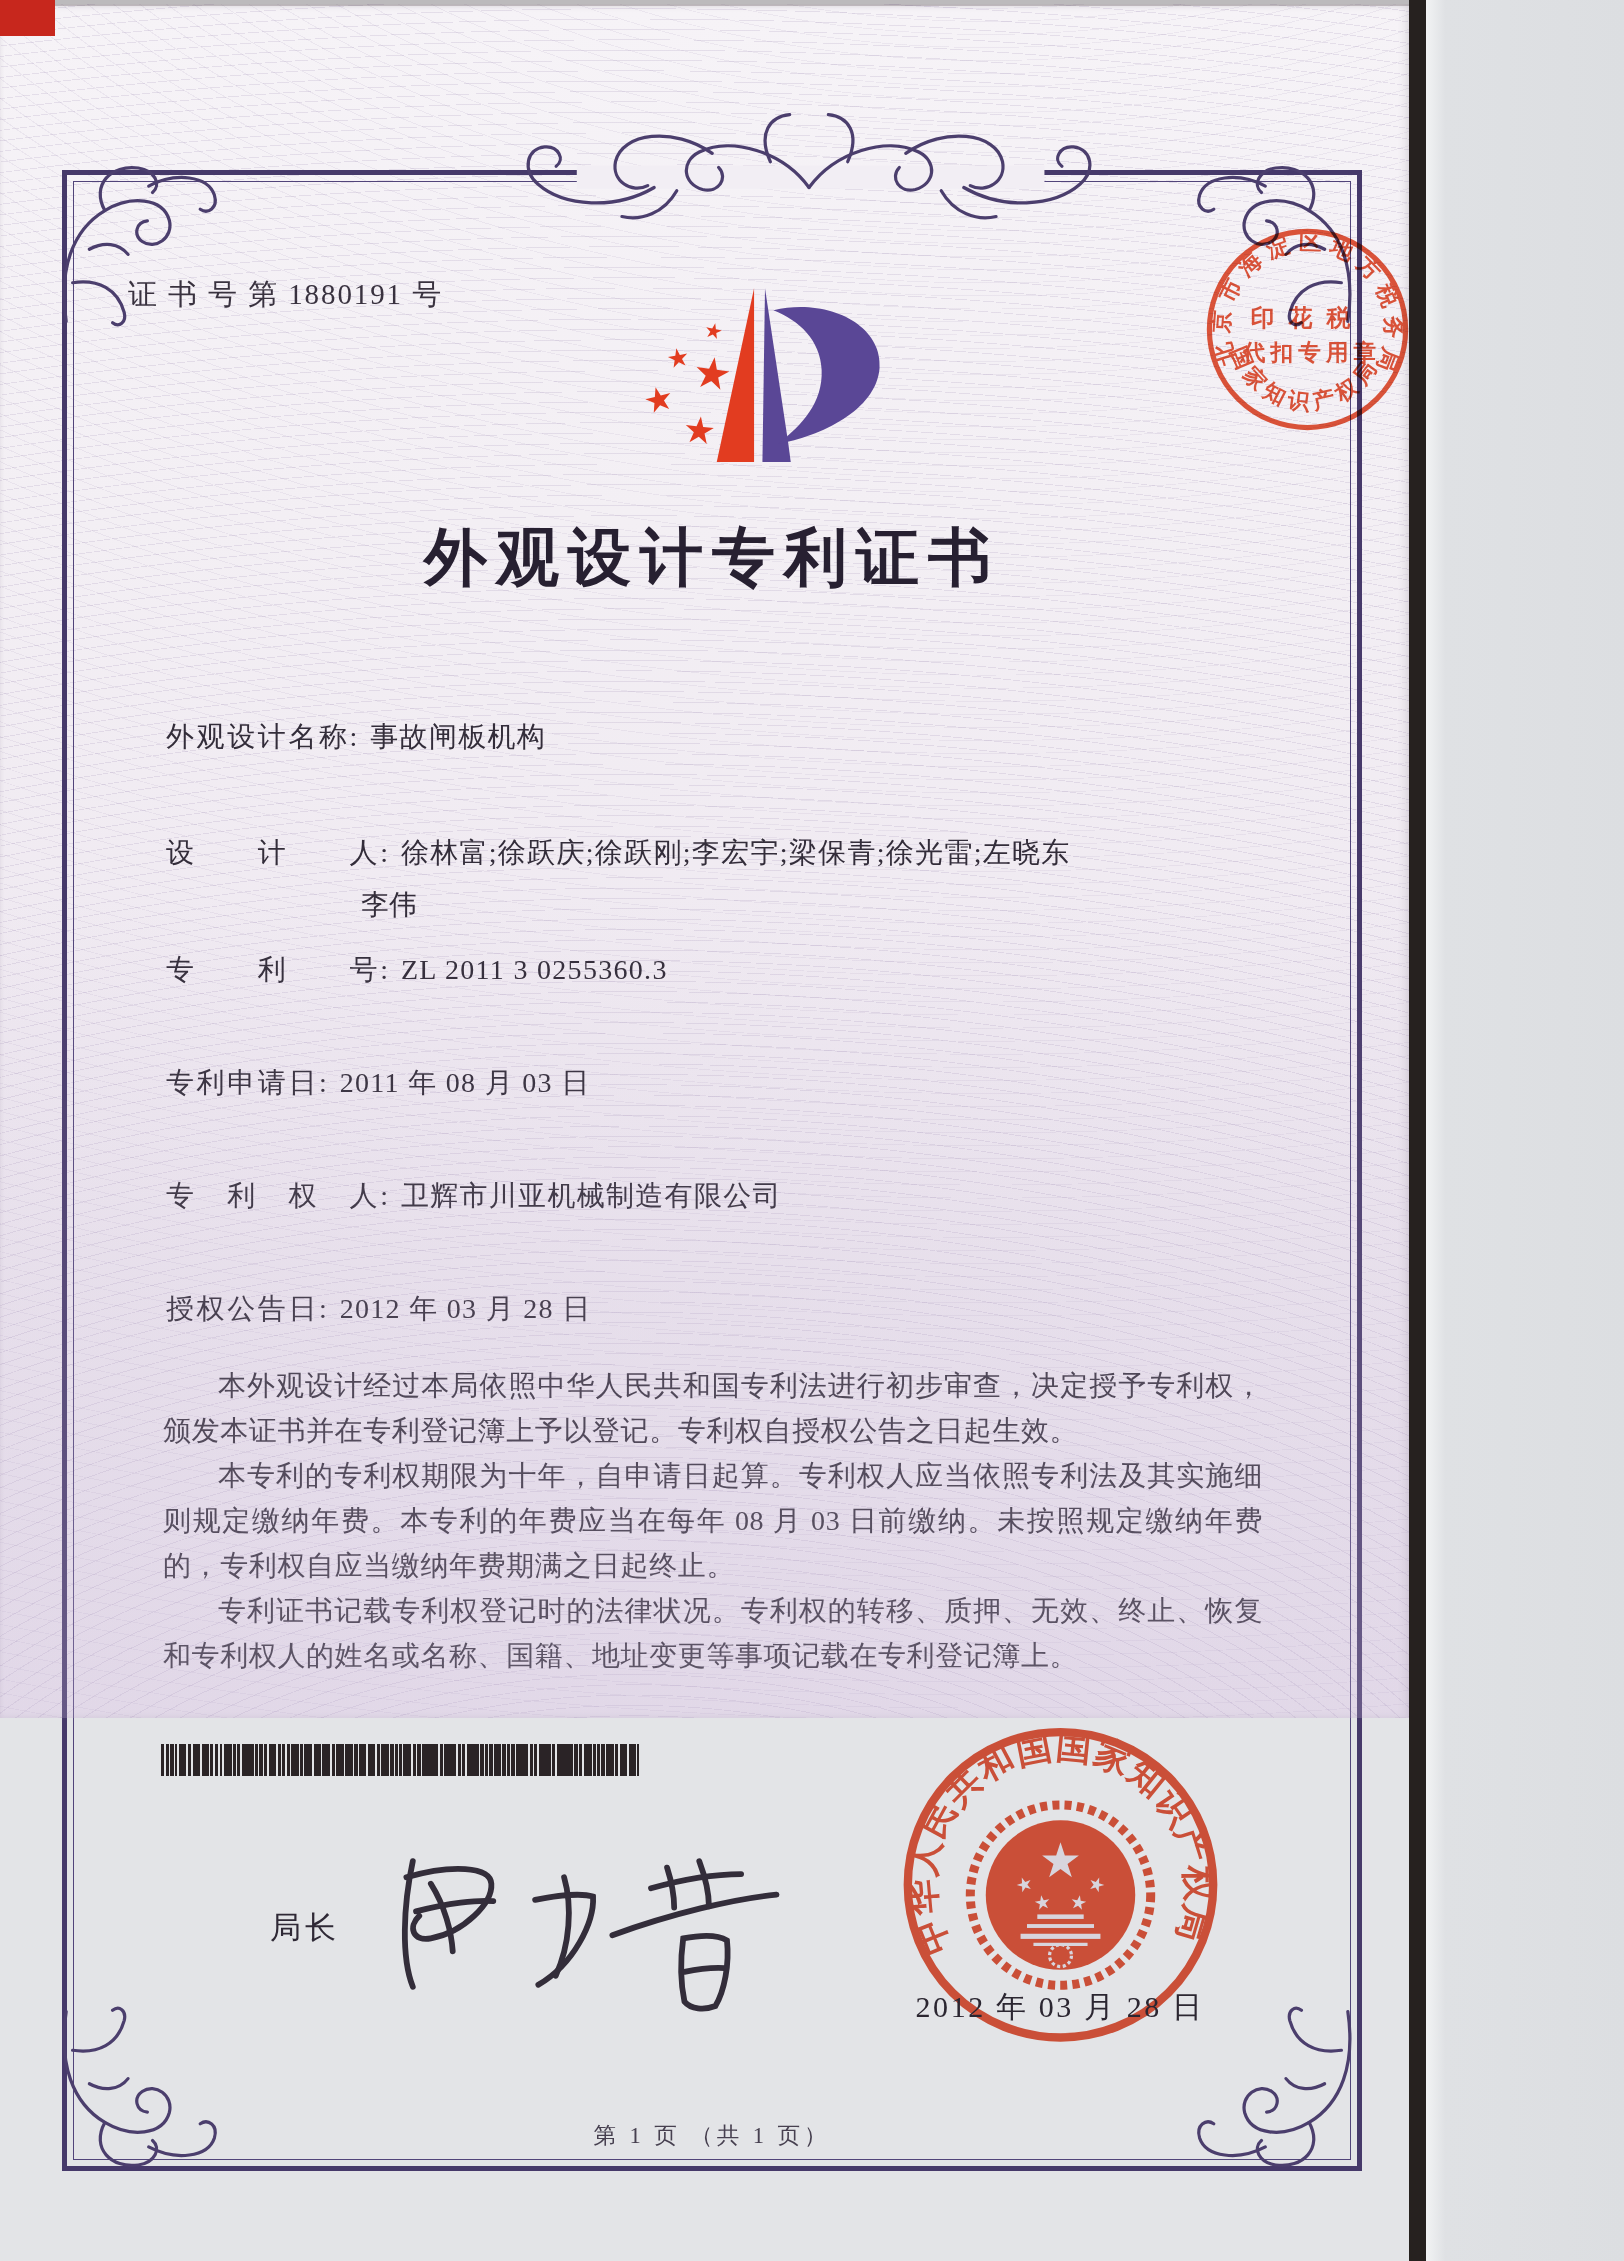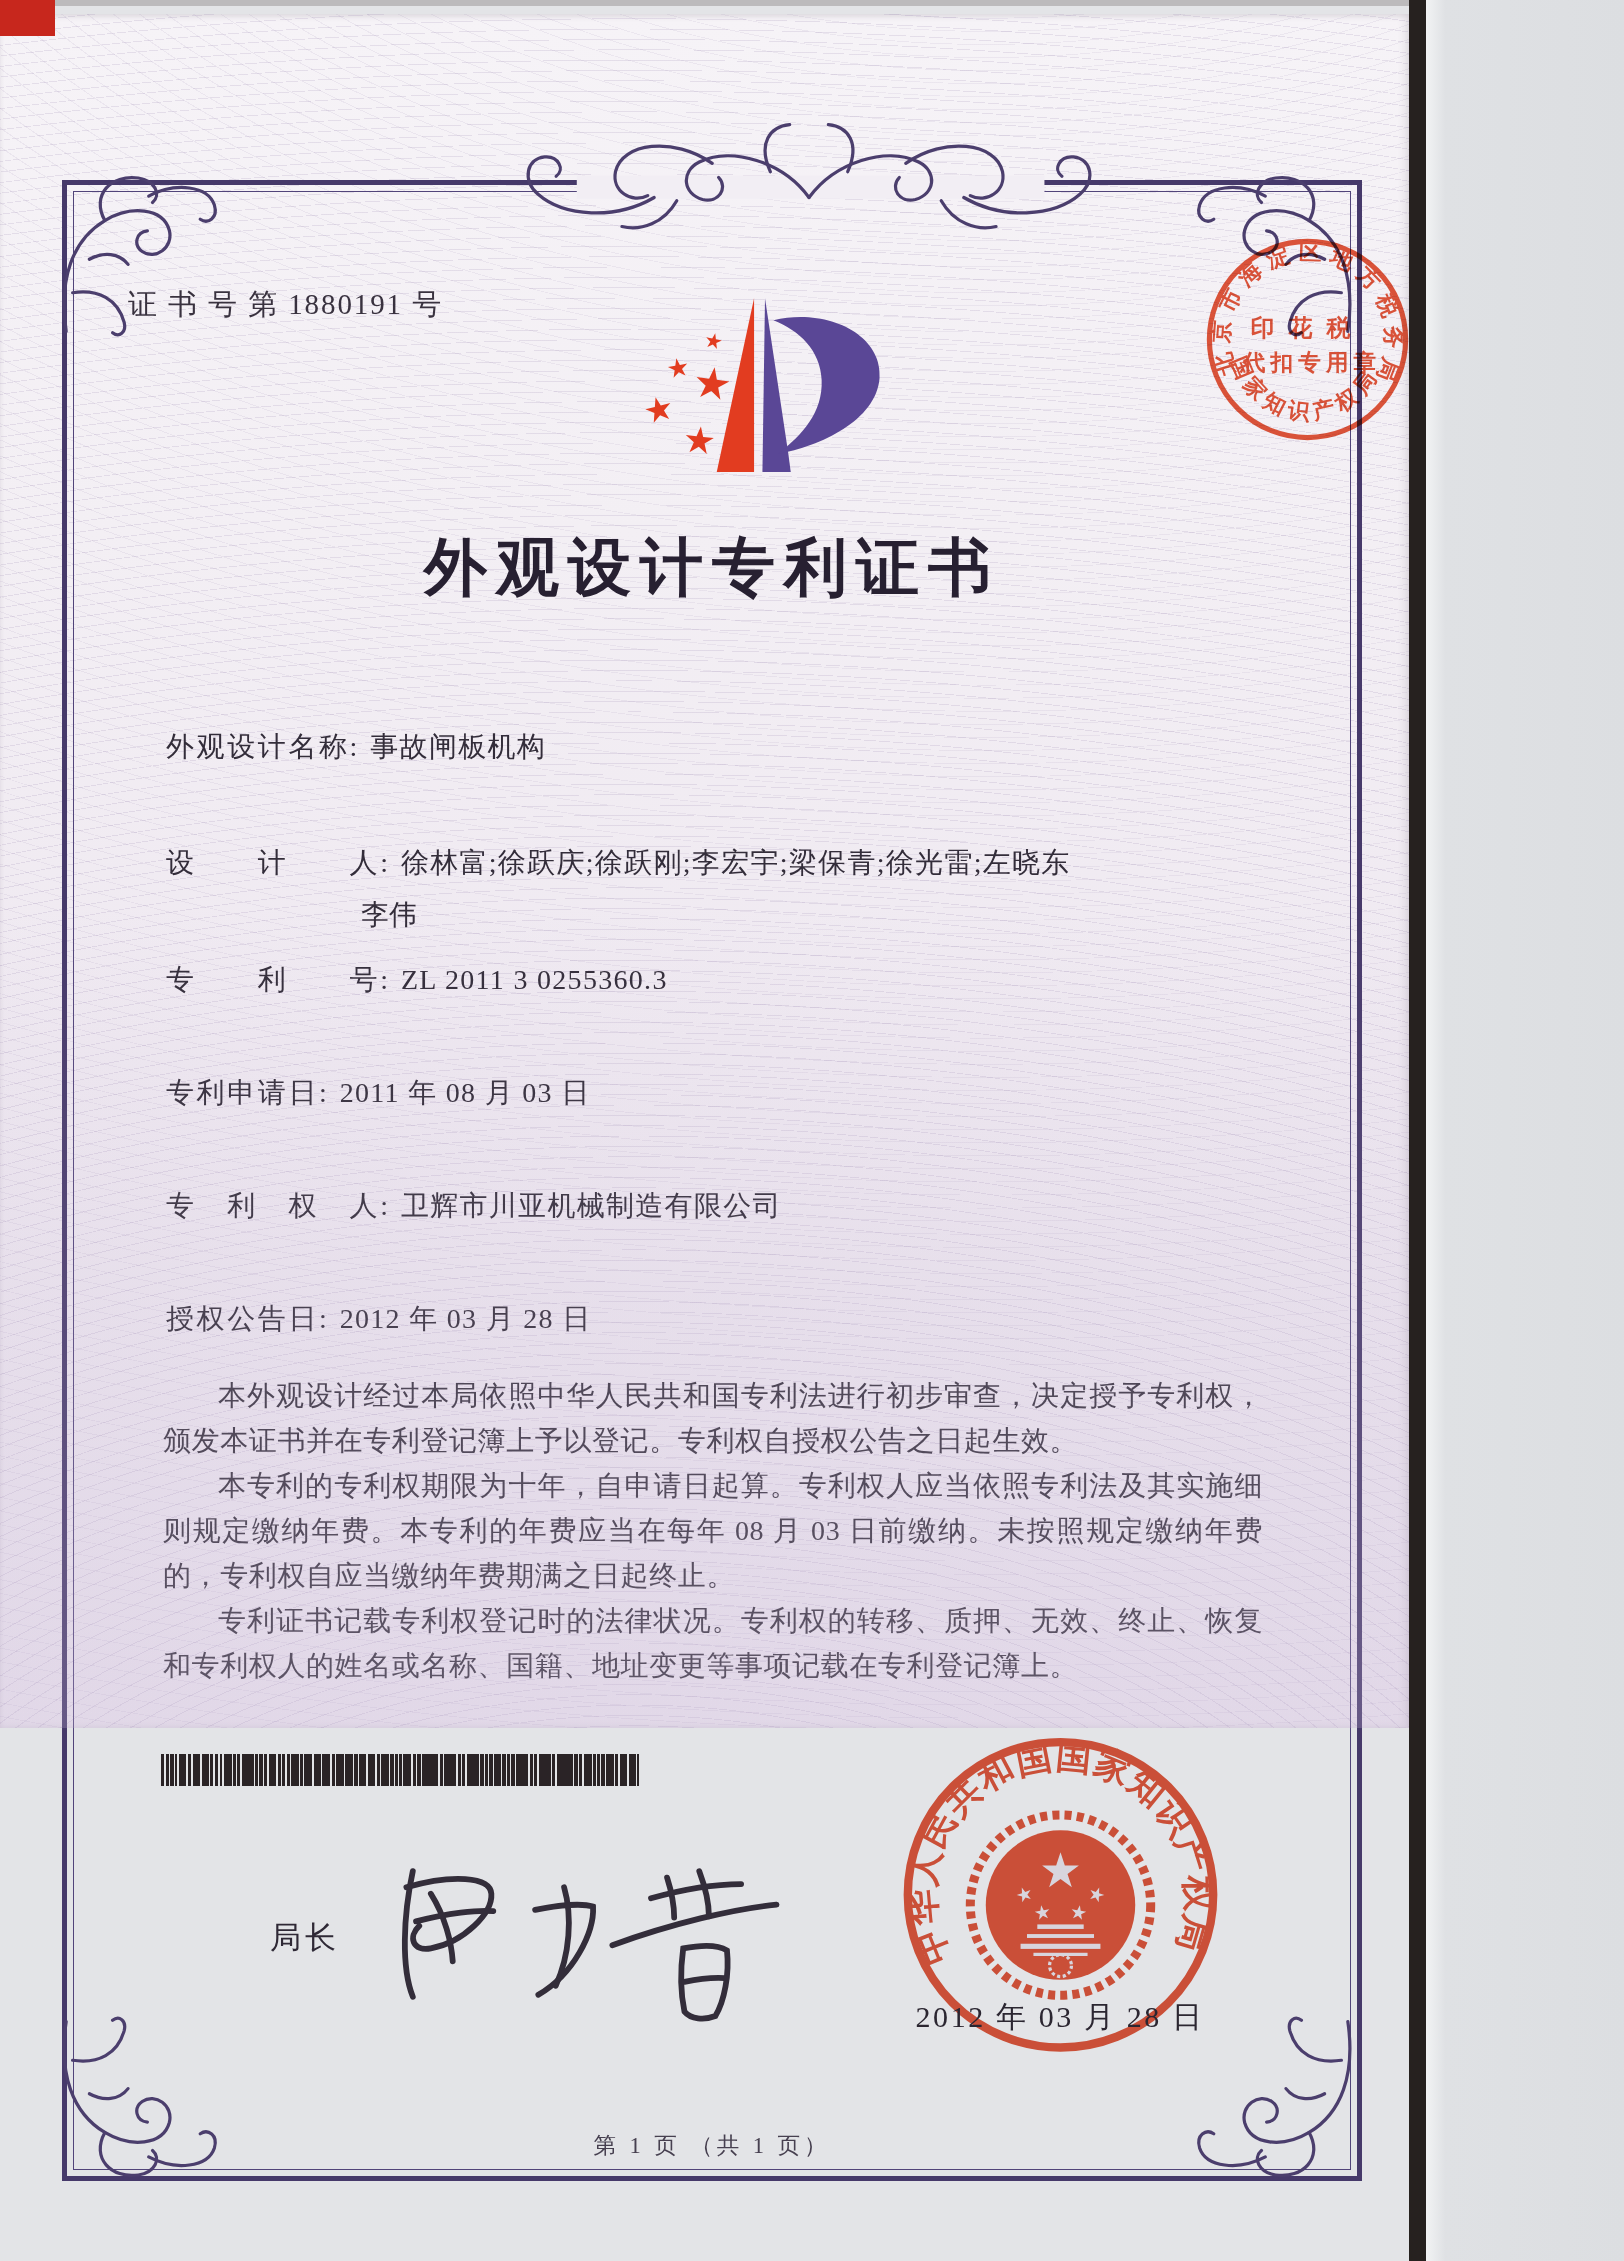--- a/index.html
+++ b/index.html
@@ -9,7 +9,7 @@
     background:#e3e4e7;
   }
   .paper{
-    position:absolute;left:0;top:14px;width:1409px;height:1714px;
+    position:absolute;left:0;top:4px;width:1409px;height:1714px;
     background:
       linear-gradient(180deg,#f6f3f7 0%,#f3eff4 30%,#efe9f1 60%,#ece5ef 100%);
     box-shadow:inset -3.9px 0 9px rgba(60,50,70,.10), inset 0 2.6px 5.2px rgba(60,50,70,.08);

